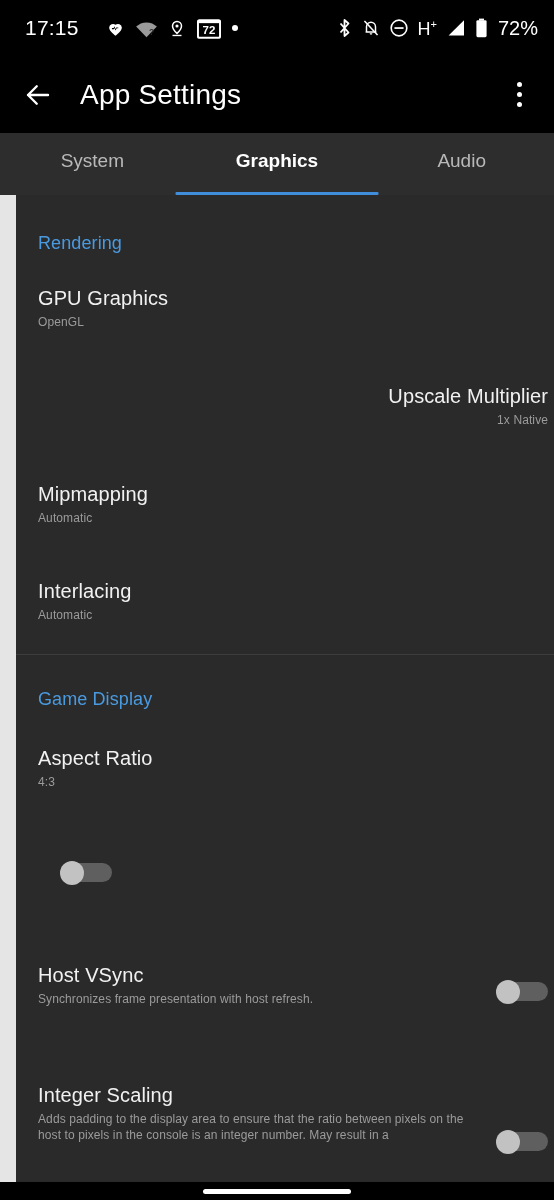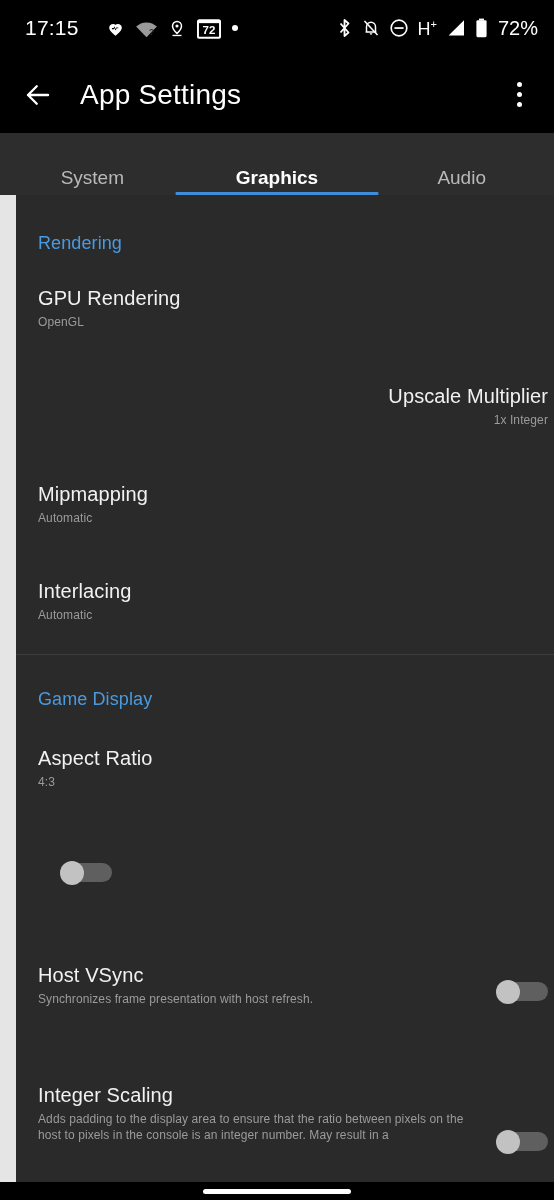--- a/index.html
+++ b/index.html
@@ -46,7 +46,7 @@
     background: #2d2d2d; display: flex;
   }
   .tab {
-    flex: 1; display: flex; align-items: flex-end; justify-content: center;
+    flex: 1; display: flex; align-items: center; justify-content: center;
     font-size: 19px; color: #b9b9b9; position: relative; font-weight: 400;
     padding-bottom: 6px;
   }

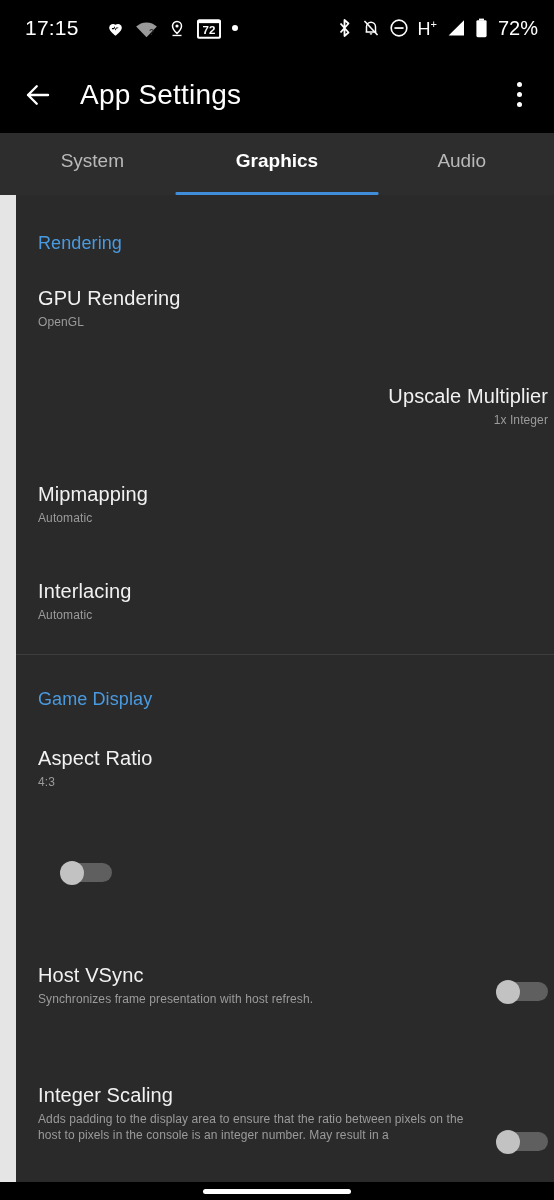--- a/index.html
+++ b/index.html
@@ -217,7 +217,7 @@
 
     <div class="pos row" style="top:92px;">
       <div class="row-text">
-        <div class="row-title">GPU Rendering</div>
+        <div class="row-title">GPU Graphics</div>
         <div class="row-sub">OpenGL</div>
       </div>
     </div>

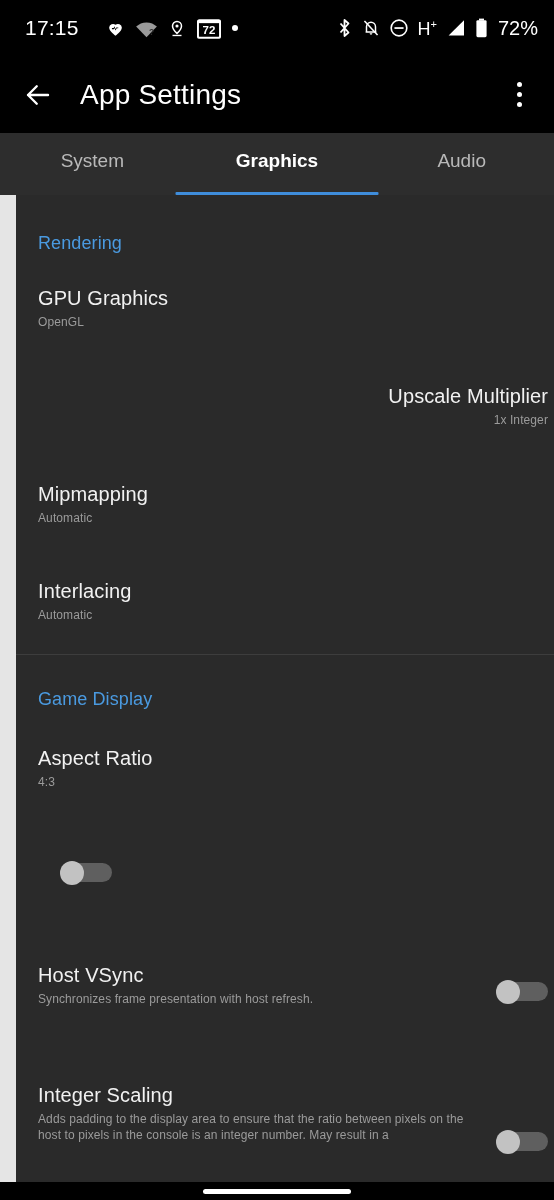--- a/index.html
+++ b/index.html
@@ -225,7 +225,7 @@
     <div class="pos row" style="top:190px;text-align:right;">
       <div class="row-text">
         <div class="row-title">Upscale Multiplier</div>
-        <div class="row-sub">1x Integer</div>
+        <div class="row-sub">1x Native</div>
       </div>
     </div>
 

